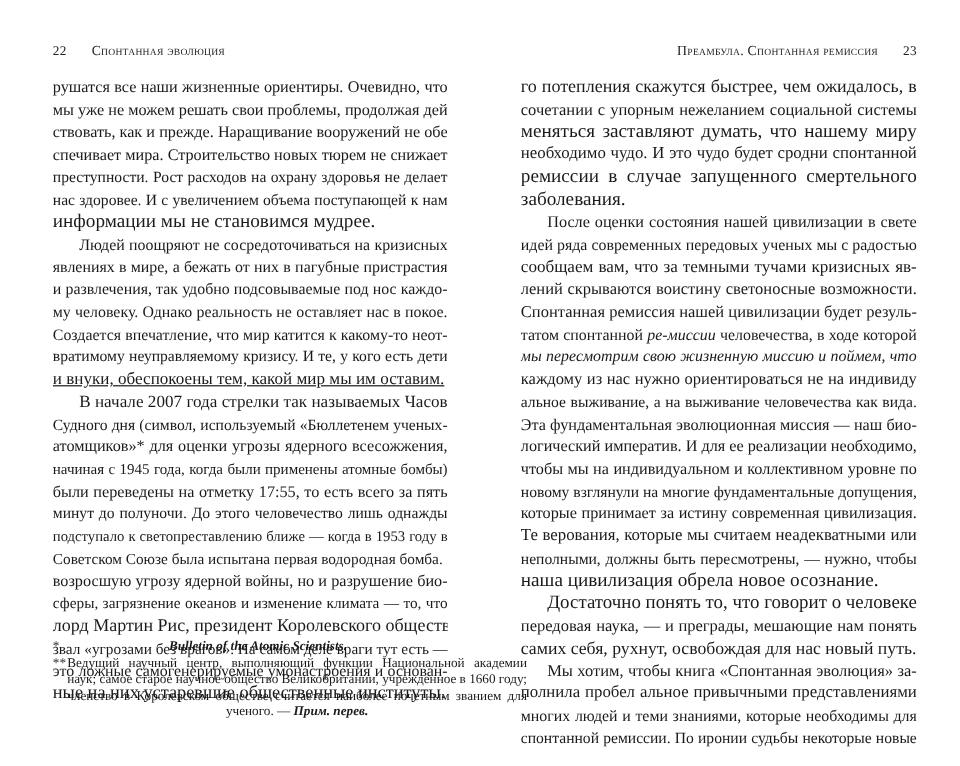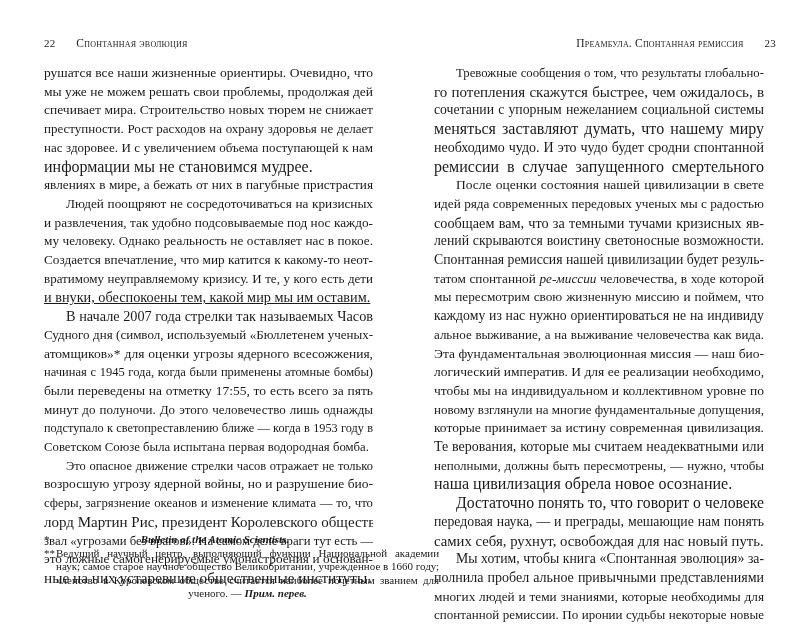--- a/index.html
+++ b/index.html
@@ -9,7 +9,7 @@
   .page.right { left:400px; }
   .running-head { position:absolute; top:37px; font-family:"Liberation Serif", serif; font-size:11px; color:#222; letter-spacing:0.2px; white-space:nowrap; }
   .left .running-head { left:44px; }
-  .right .running-head { right:24px; }
+  .right .running-head { right:36px; }
   .running-head .num { font-size:11px; }
   .running-head .title { font-variant: small-caps; font-size:11.5px; }
   .left .running-head .num { margin-right:18px; }

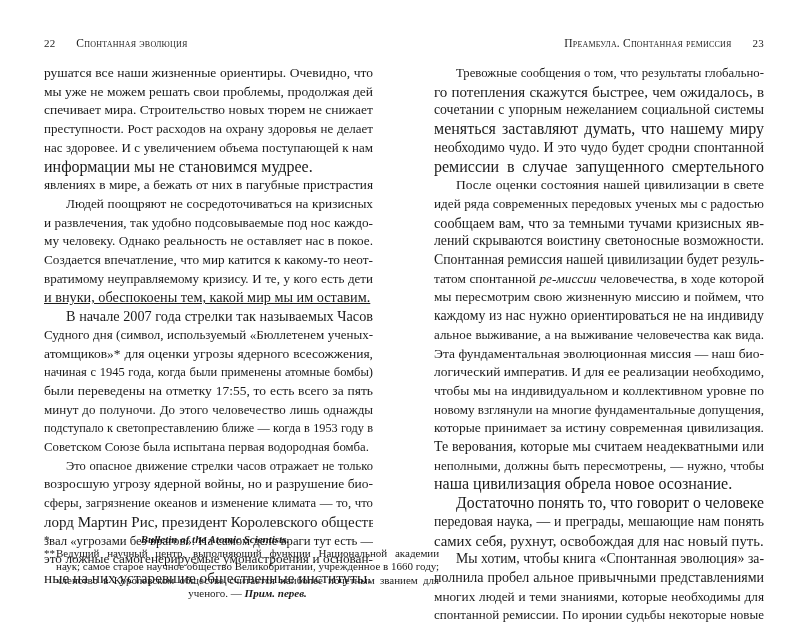--- a/index.html
+++ b/index.html
@@ -89,7 +89,6 @@
     <span class="num">23</span>
   </div>
   <div class="body" id="right-body">
-      <span class="line indent" style="font-size: 12.75px;">Тревожные сообщения о том, что результаты глобально-</span>
       <span class="line" style="font-size: 15px;">го потепления скажутся быстрее, чем ожидалось, в</span>
       <span class="line" style="font-size: 13.75px;">сочетании с упорным нежеланием социальной системы</span>
       <span class="line" style="font-size: 16px;">меняться заставляют думать, что нашему миру</span>

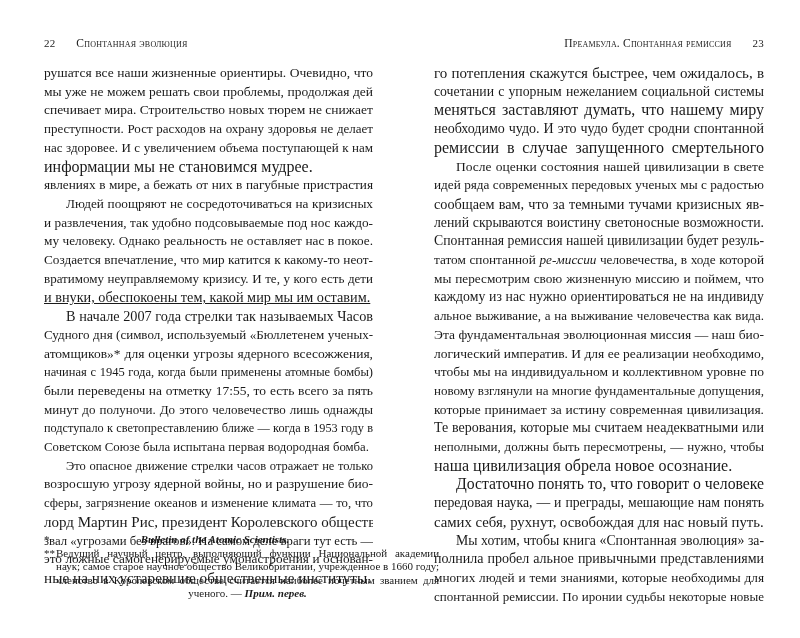--- a/index.html
+++ b/index.html
@@ -39,6 +39,7 @@
   <div class="body" id="left-body">
       <span class="line" style="font-size: 13.5px;">рушатся все наши жизненные ориентиры. Очевидно, что</span>
       <span class="line" style="font-size: 13.5px;">мы уже не можем решать свои проблемы, продолжая дей</span>
+      <span class="line" style="font-size: 13.5px;">ствовать, как и прежде. Наращивание вооружений не обе</span>
       <span class="line" style="font-size: 13.5px;">спечивает мира. Строительство новых тюрем не снижает</span>
       <span class="line" style="font-size: 13px;">преступности. Рост расходов на охрану здоровья не делает</span>
       <span class="line" style="font-size: 13px;">нас здоровее. И с увеличением объема поступающей к нам</span>

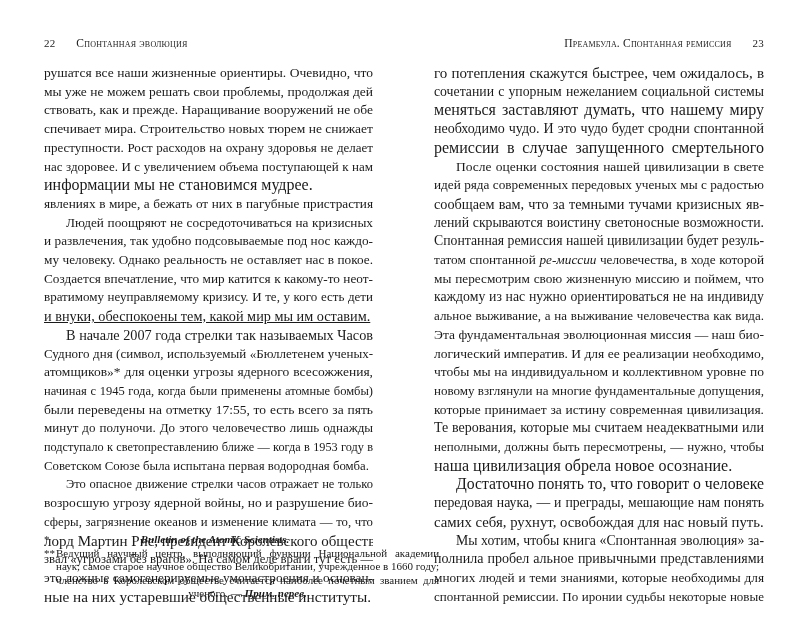--- a/index.html
+++ b/index.html
@@ -95,6 +95,7 @@
       <span class="line" style="font-size: 16px;">меняться заставляют думать, что нашему миру</span>
       <span class="line" style="font-size: 14px;">необходимо чудо. И это чудо будет сродни спонтанной</span>
       <span class="line" style="font-size: 16px;">ремиссии в случае запущенного смертельного</span>
+      <span class="line last" style="font-size: 16px;">заболевания.</span>
       <span class="line indent" style="font-size: 13.5px;">После оценки состояния нашей цивилизации в свете</span>
       <span class="line" style="font-size: 13.25px;">идей ряда современных передовых ученых мы с радостью</span>
       <span class="line" style="font-size: 14.25px;">сообщаем вам, что за темными тучами кризисных яв-</span>

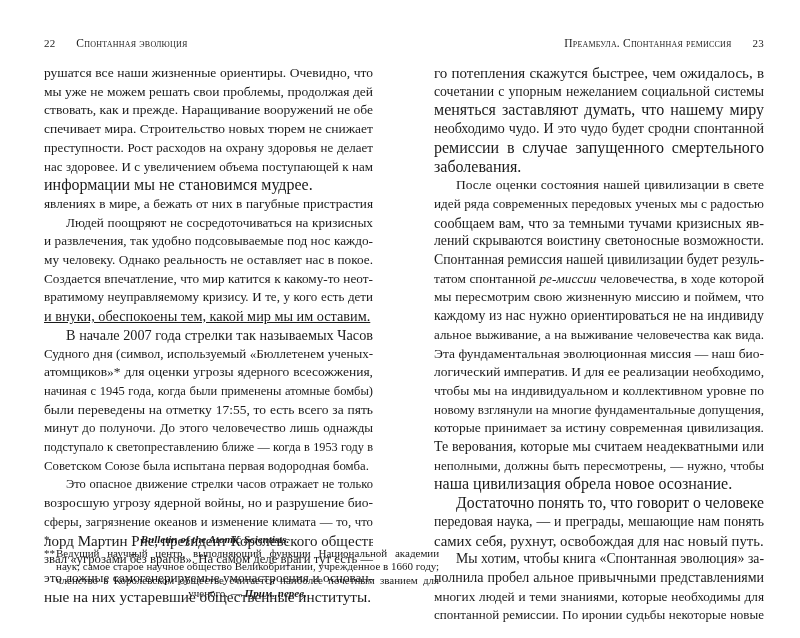--- a/index.html
+++ b/index.html
@@ -44,8 +44,8 @@
       <span class="line" style="font-size: 13px;">преступности. Рост расходов на охрану здоровья не делает</span>
       <span class="line" style="font-size: 13px;">нас здоровее. И с увеличением объема поступающей к нам</span>
       <span class="line last" style="font-size: 16px;">информации мы не становимся мудрее.</span>
+      <span class="line indent" style="font-size: 13.25px;">Людей поощряют не сосредоточиваться на кризисных</span>
       <span class="line" style="font-size: 13.25px;">явлениях в мире, а бежать от них в пагубные пристрастия</span>
-      <span class="line indent" style="font-size: 13.25px;">Людей поощряют не сосредоточиваться на кризисных</span>
       <span class="line" style="font-size: 13.25px;">и развлечения, так удобно подсовываемые под нос каждо-</span>
       <span class="line" style="font-size: 13.25px;">му человеку. Однако реальность не оставляет нас в покое.</span>
       <span class="line" style="font-size: 13.25px;">Создается впечатление, что мир катится к какому-то неот-</span>

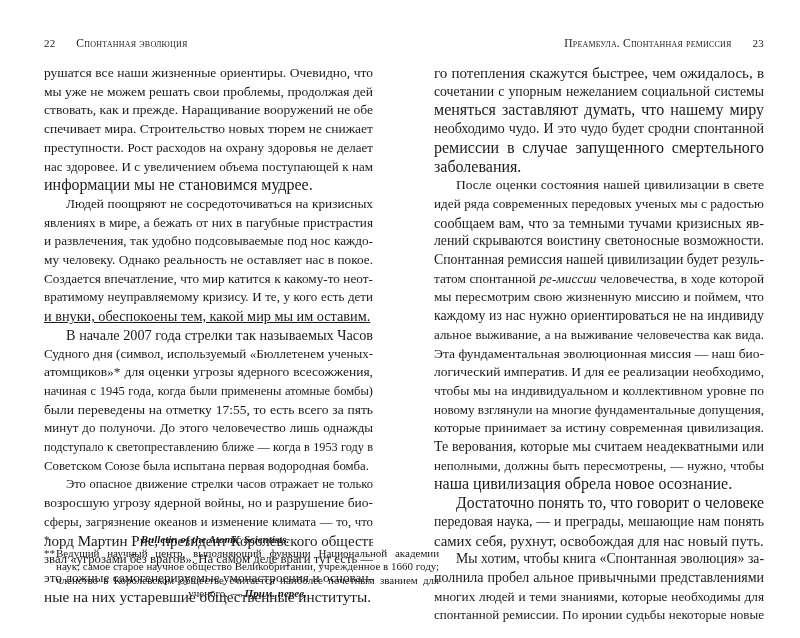--- a/index.html
+++ b/index.html
@@ -102,7 +102,7 @@
       <span class="line" style="font-size: 13.75px;">лений скрываются воистину светоносные возможности.</span>
       <span class="line" style="font-size: 13.75px;">Спонтанная ремиссия нашей цивилизации будет резуль-</span>
       <span class="line" style="font-size: 13.25px;"><span style="white-space: pre;">татом спонтанной </span><em>ре-миссии</em><span style="white-space: pre;"> человечества, в ходе которой</span></span>
-      <span class="line" style="font-size: 13.25px;">мы пересмотрим свою жизненную миссию и поймем, что</span>
+      <span class="line" style="font-size: 13.25px; font-style: italic;">мы пересмотрим свою жизненную миссию и поймем, что</span>
       <span class="line" style="font-size: 13.75px;">каждому из нас нужно ориентироваться не на индивиду</span>
       <span class="line" style="font-size: 13px;">альное выживание, а на выживание человечества как вида.</span>
       <span class="line" style="font-size: 13.5px;">Эта фундаментальная эволюционная миссия — наш био-</span>

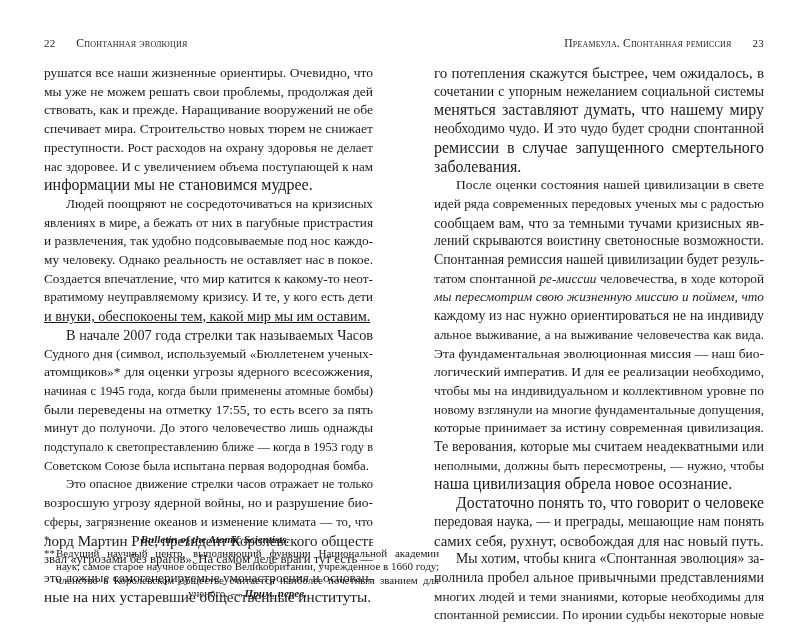--- a/index.html
+++ b/index.html
@@ -59,7 +59,6 @@
       <span class="line" style="font-size: 13px;">минут до полуночи. До этого человечество лишь однажды</span>
       <span class="line" style="font-size: 12.25px;">подступало к светопреставлению ближе — когда в 1953 году в</span>
       <span class="line last" style="font-size: 12.75px;">Советском Союзе была испытана первая водородная бомба.</span>
-      <span class="line indent" style="font-size: 12.5px;">Это опасное движение стрелки часов отражает не только</span>
       <span class="line" style="font-size: 13.5px;">возросшую угрозу ядерной войны, но и разрушение био-</span>
       <span class="line" style="font-size: 12.75px;">сферы, загрязнение океанов и изменение климата — то, что</span>
       <span class="line" style="font-size: 15px;">лорд Мартин Рис, президент Королевского общества**, на-</span>

